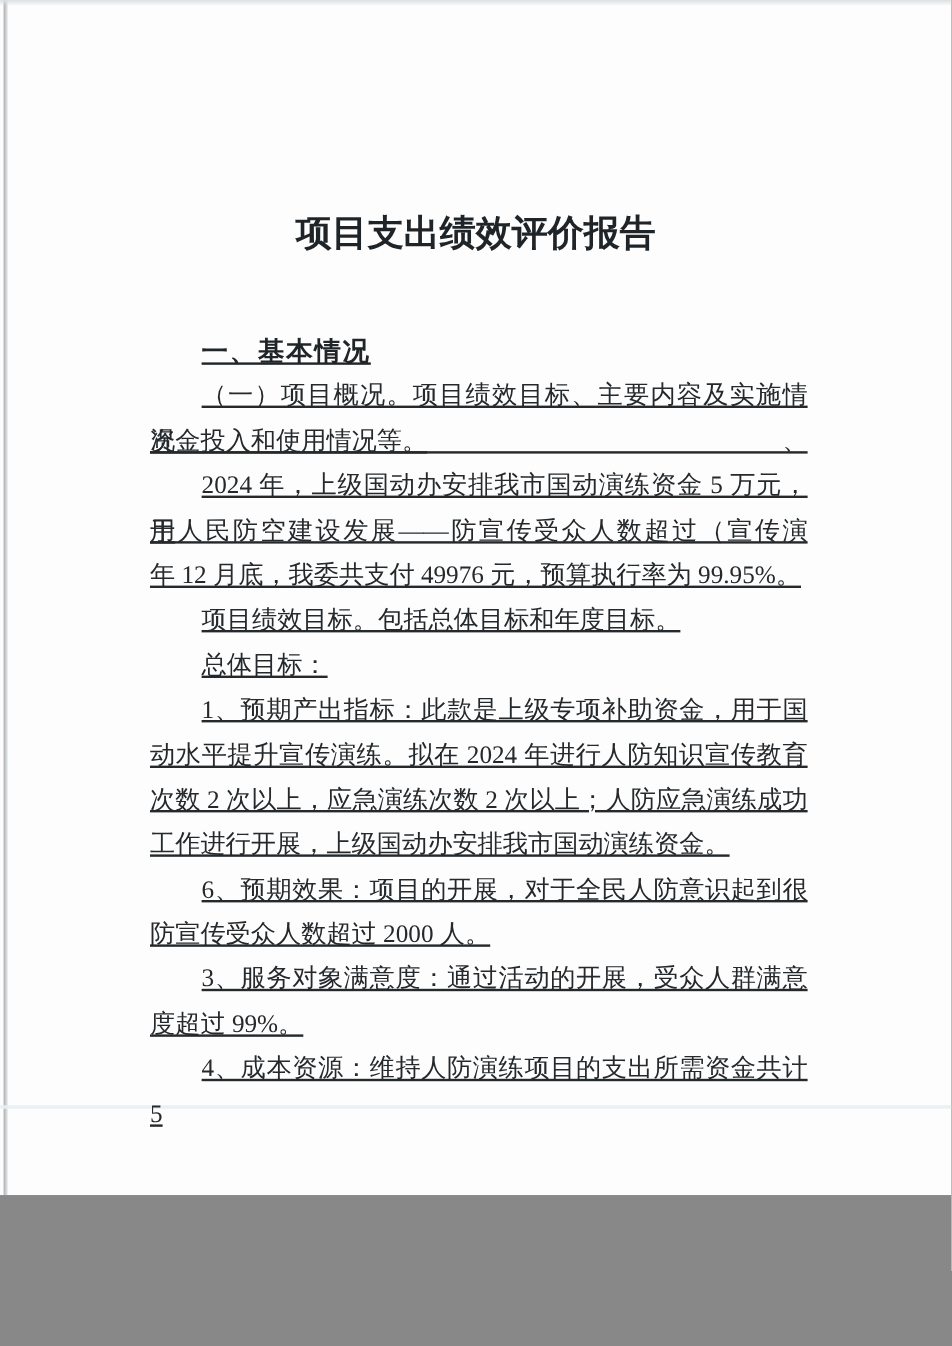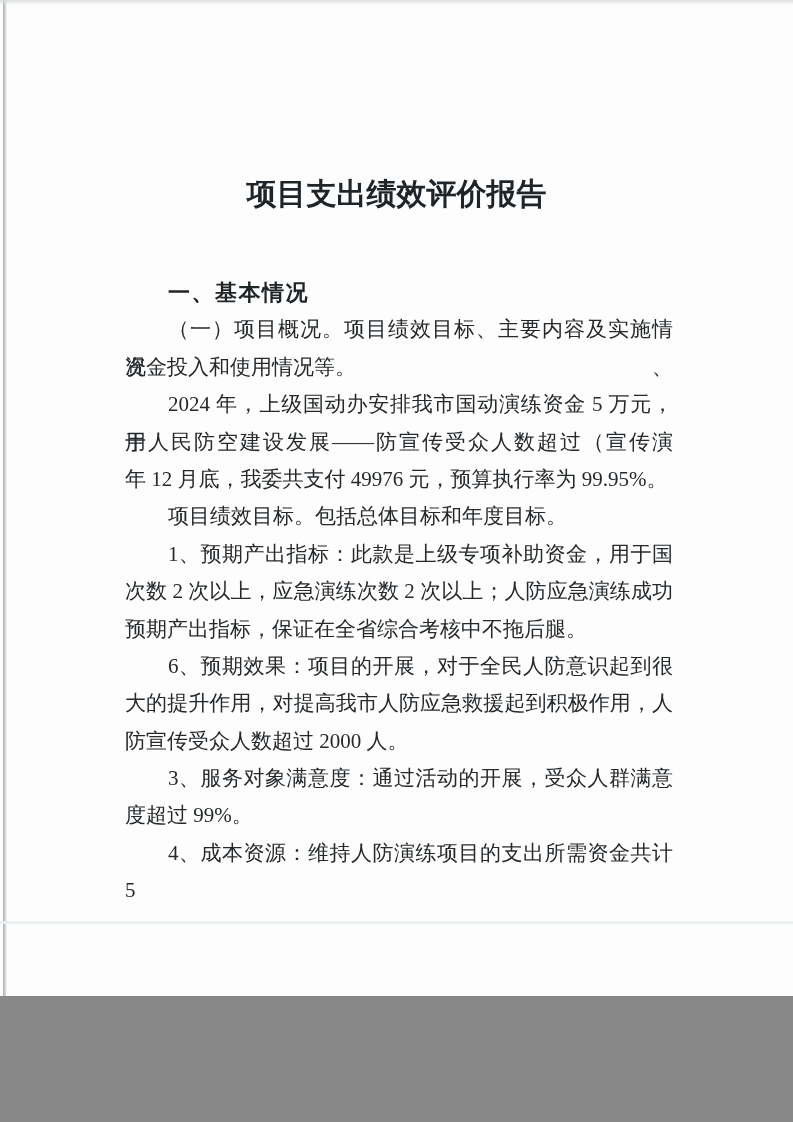--- a/index.html
+++ b/index.html
@@ -44,6 +44,7 @@
     font-size: 21px;
     white-space: nowrap;
     overflow: visible;
+    text-decoration: underline;
   }
   .line.justify {
     white-space: normal;

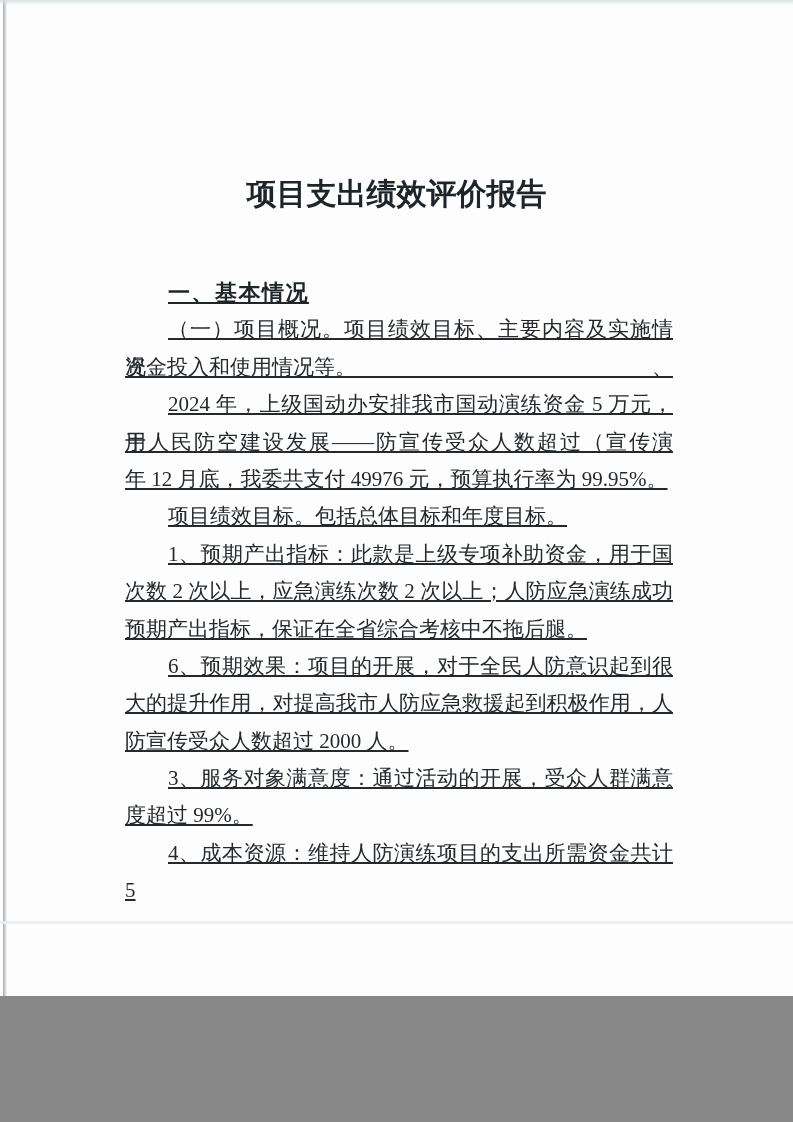--- a/index.html
+++ b/index.html
@@ -99,6 +99,9 @@
       <div class="line body indent">
     <span>项目绩效目标。包括总体目标和年度目标。</span>
   </div>
+      <div class="line body indent">
+    <span>总体目标：</span>
+  </div>
       <div class="line body indent justify">
     <span>1、预期产出指标：此款是上级专项补助资金，用于国</span>
   </div>

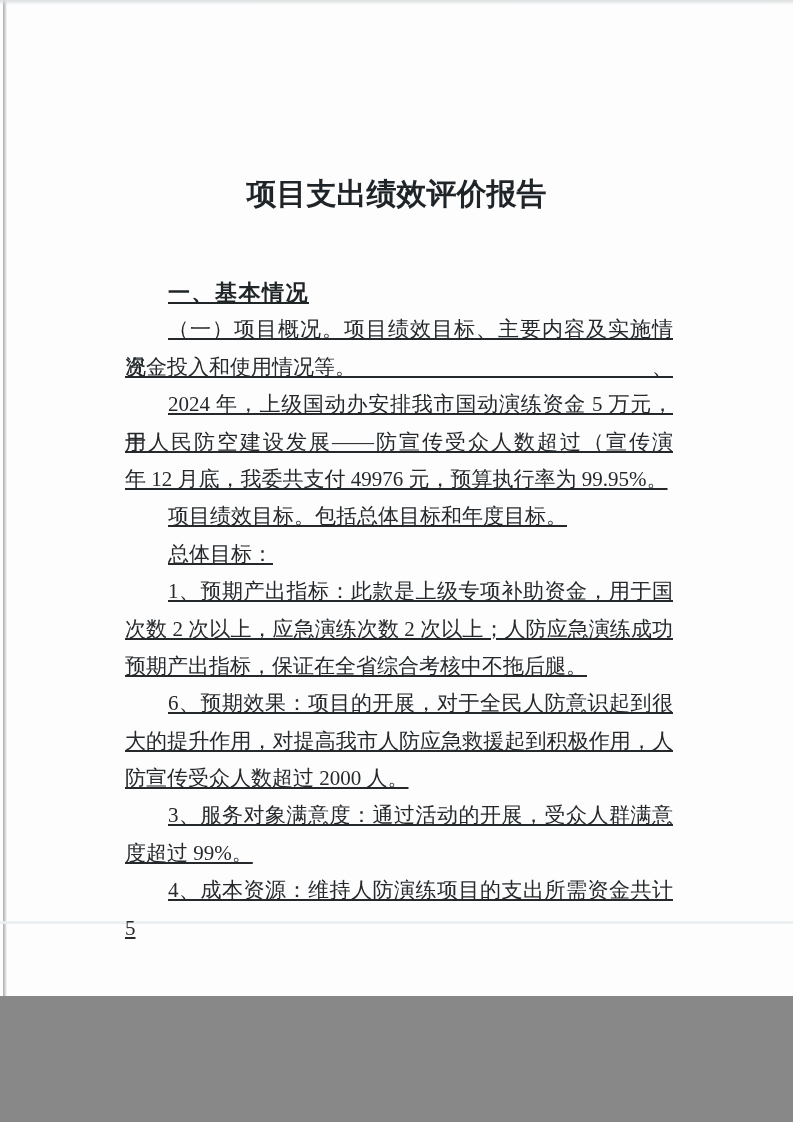--- a/index.html
+++ b/index.html
@@ -106,6 +106,9 @@
     <span>1、预期产出指标：此款是上级专项补助资金，用于国</span>
   </div>
       <div class="line body justify">
+    <span>动水平提升宣传演练。拟在 2024 年进行人防知识宣传教育</span>
+  </div>
+      <div class="line body justify">
     <span>次数 2 次以上，应急演练次数 2 次以上；人防应急演练成功</span>
   </div>
       <div class="line body">

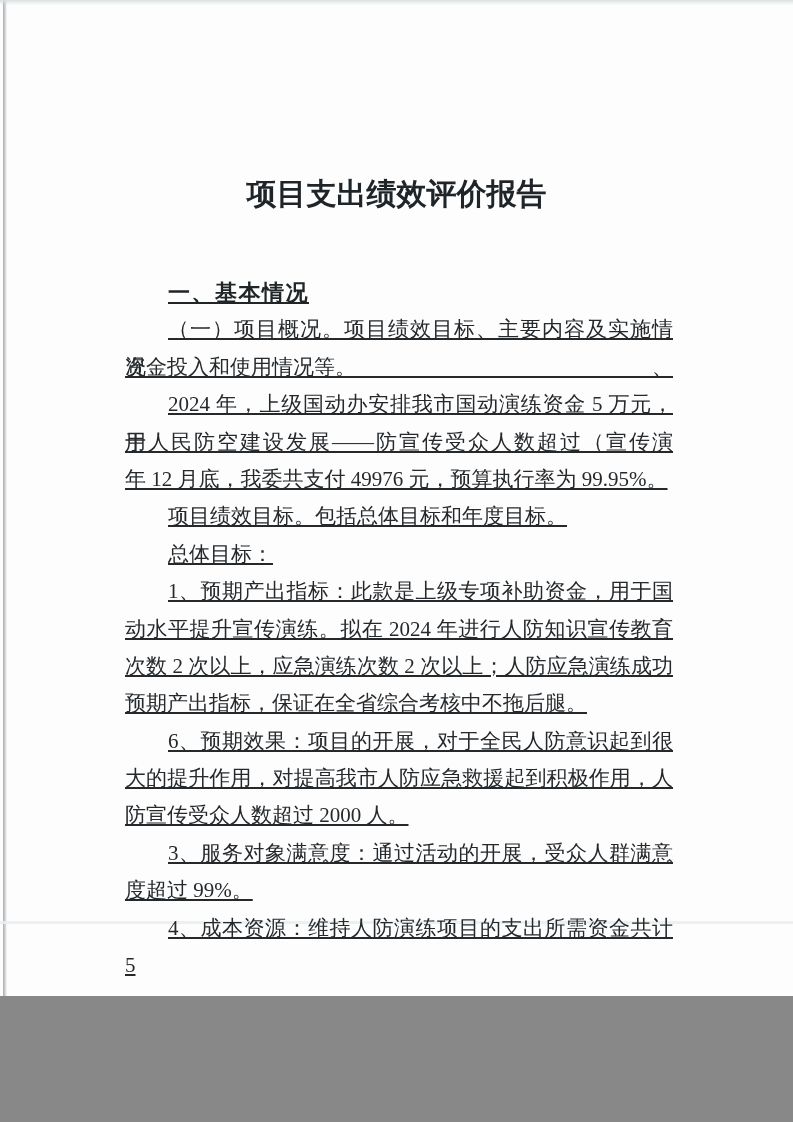--- a/index.html
+++ b/index.html
@@ -112,7 +112,7 @@
     <span>次数 2 次以上，应急演练次数 2 次以上；人防应急演练成功</span>
   </div>
       <div class="line body">
-    <span>预期产出指标，保证在全省综合考核中不拖后腿。</span>
+    <span>工作进行开展，上级国动办安排我市国动演练资金。</span>
   </div>
       <div class="line body indent justify">
     <span>6、预期效果：项目的开展，对于全民人防意识起到很</span>

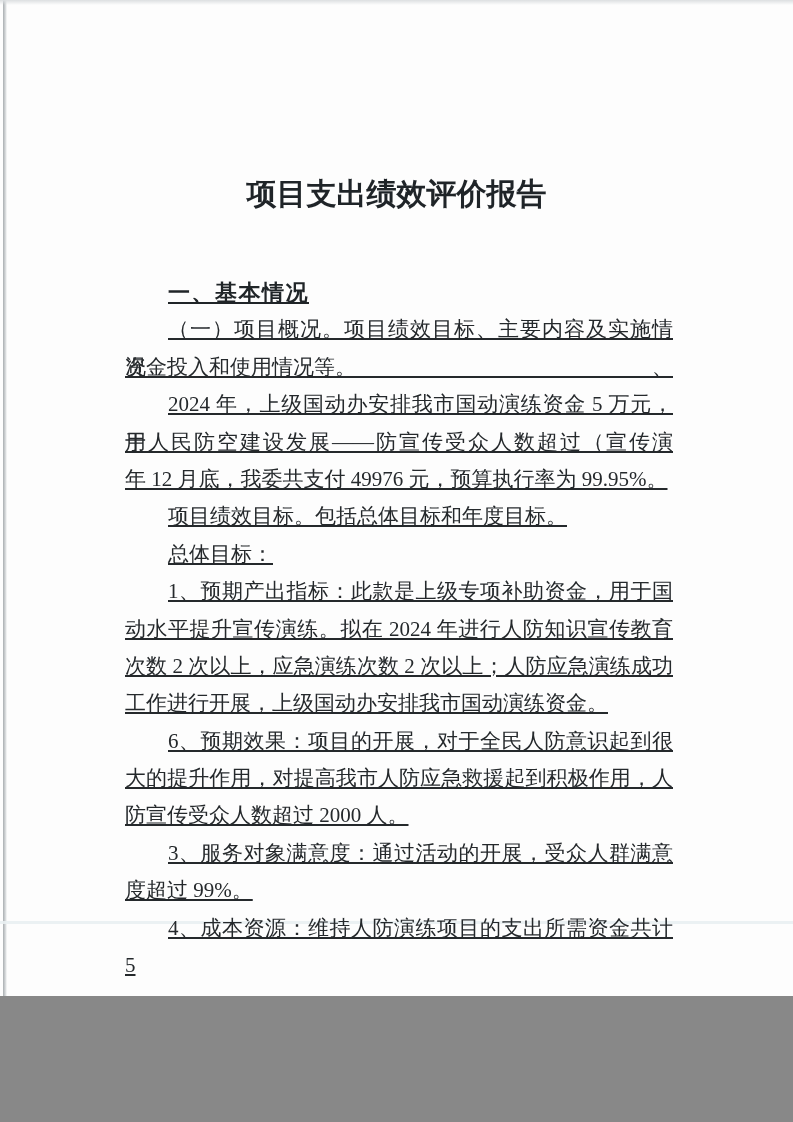--- a/index.html
+++ b/index.html
@@ -117,9 +117,6 @@
       <div class="line body indent justify">
     <span>6、预期效果：项目的开展，对于全民人防意识起到很</span>
   </div>
-      <div class="line body justify">
-    <span>大的提升作用，对提高我市人防应急救援起到积极作用，人</span>
-  </div>
       <div class="line body">
     <span>防宣传受众人数超过 2000 人。</span>
   </div>

